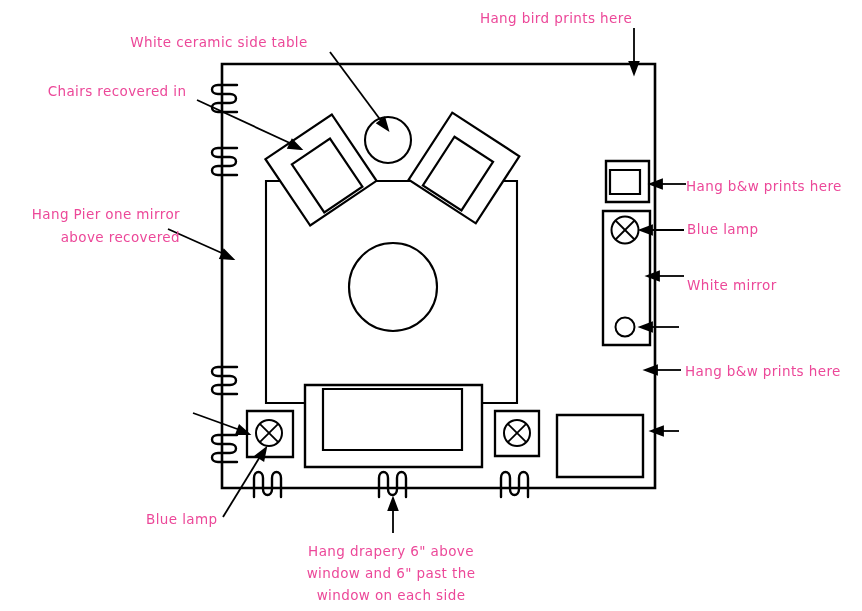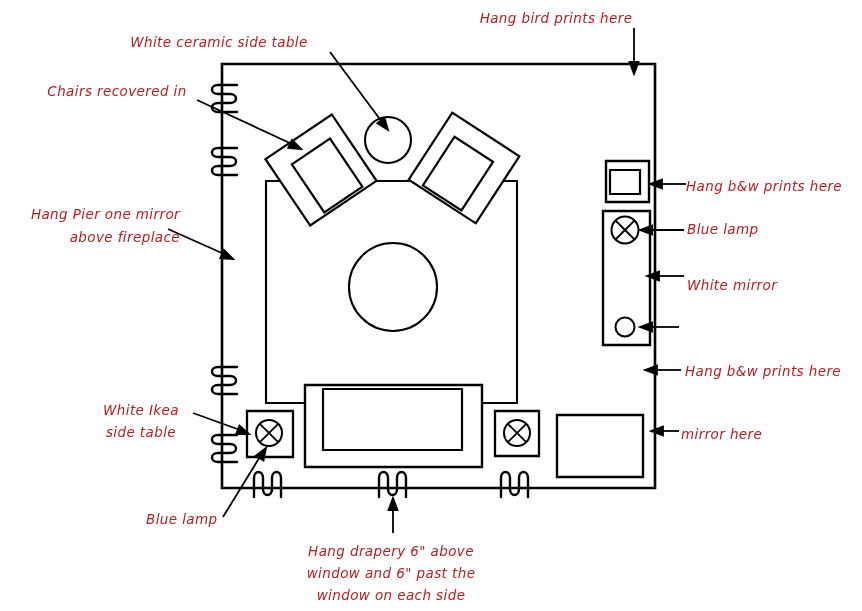--- a/index.html
+++ b/index.html
@@ -14,11 +14,10 @@
   .plan *{vector-effect:non-scaling-stroke;}
   .label{
     position:absolute;
-    font-style:italic;
     font-size:13.5px;
     line-height:21px;
     letter-spacing:0.4px;
-    color:#b91c1c;
+    color:#ec4899;
     white-space:nowrap;
   }
   .label span{display:block;}

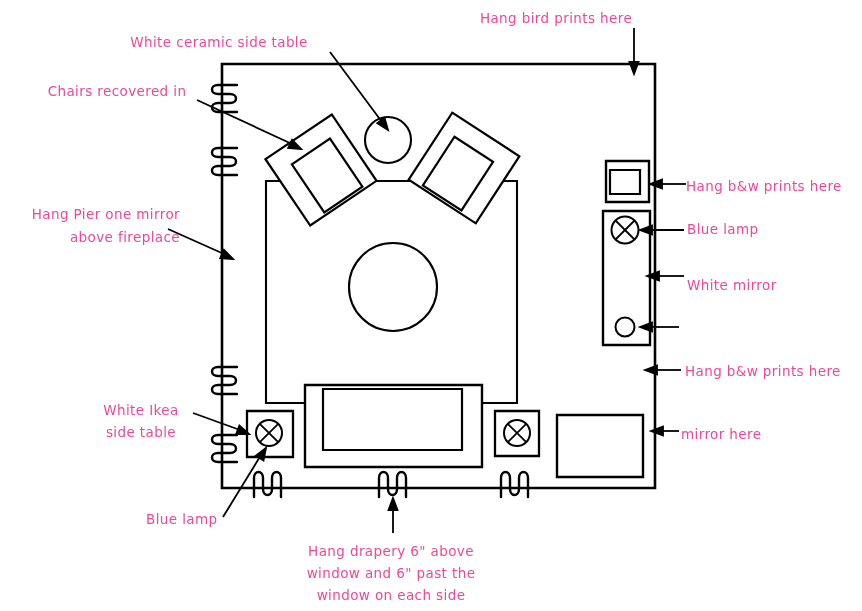--- a/index.html
+++ b/index.html
@@ -185,7 +185,7 @@
 
   <div class="label l-pier center">
     <span>Hang Pier one mirror</span>
-    <span>above fireplace</span>
+    <span>above recovered</span>
   </div>
 
   <div class="label l-bw-top">

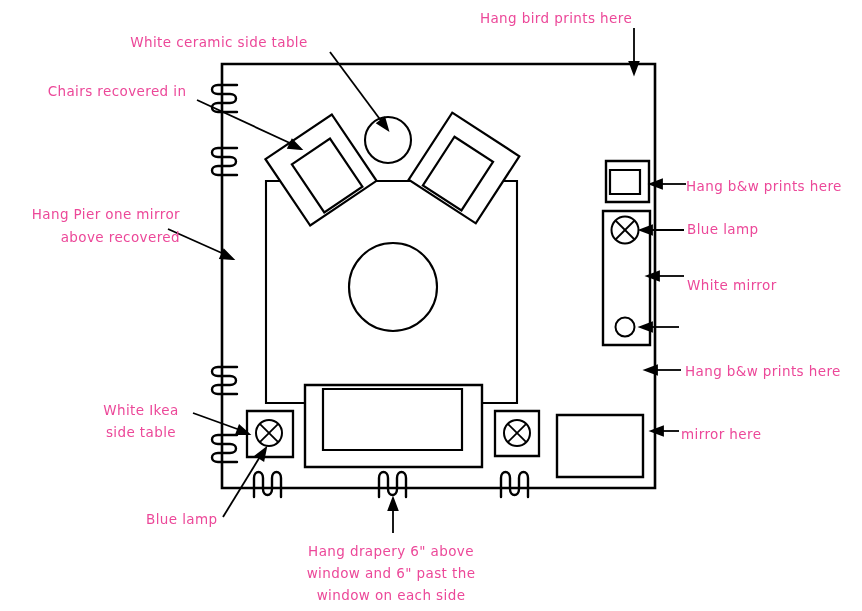--- a/index.html
+++ b/index.html
@@ -205,10 +205,6 @@
     <span>Hang b&amp;w prints here</span>
   </div>
 
-  <div class="label l-ikea center">
-    <span>White Ikea</span>
-    <span>side table</span>
-  </div>
 
   <div class="label l-lamp-l">
     <span>Blue lamp</span>

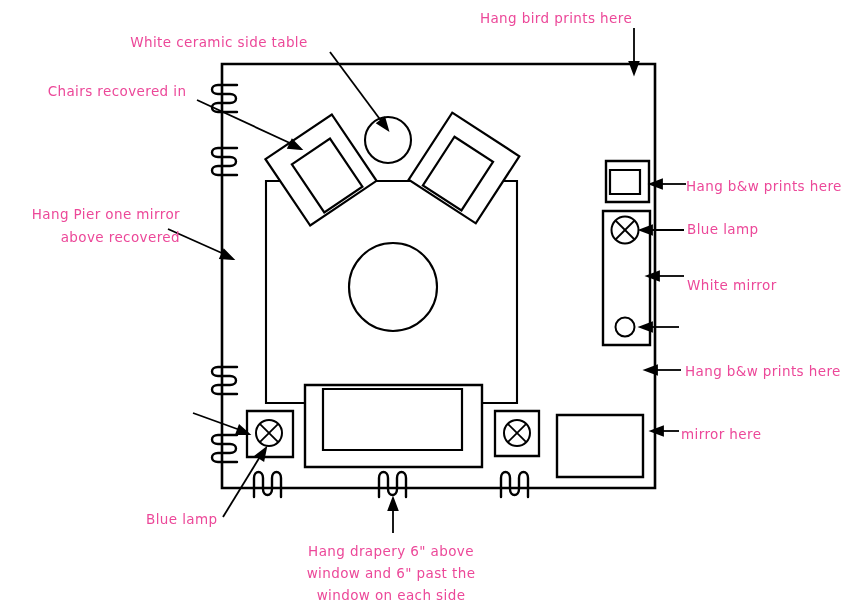--- a/index.html
+++ b/index.html
@@ -217,7 +217,6 @@
   </div>
 
   <div class="label l-gold">
-    <span>mirror here</span>
   </div>
 
 </div>

